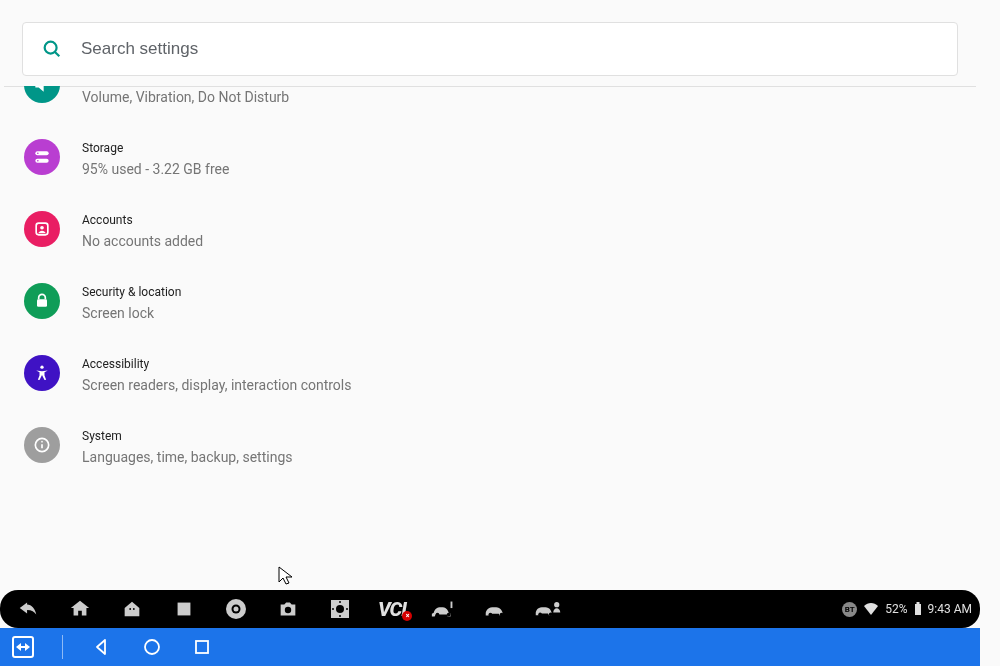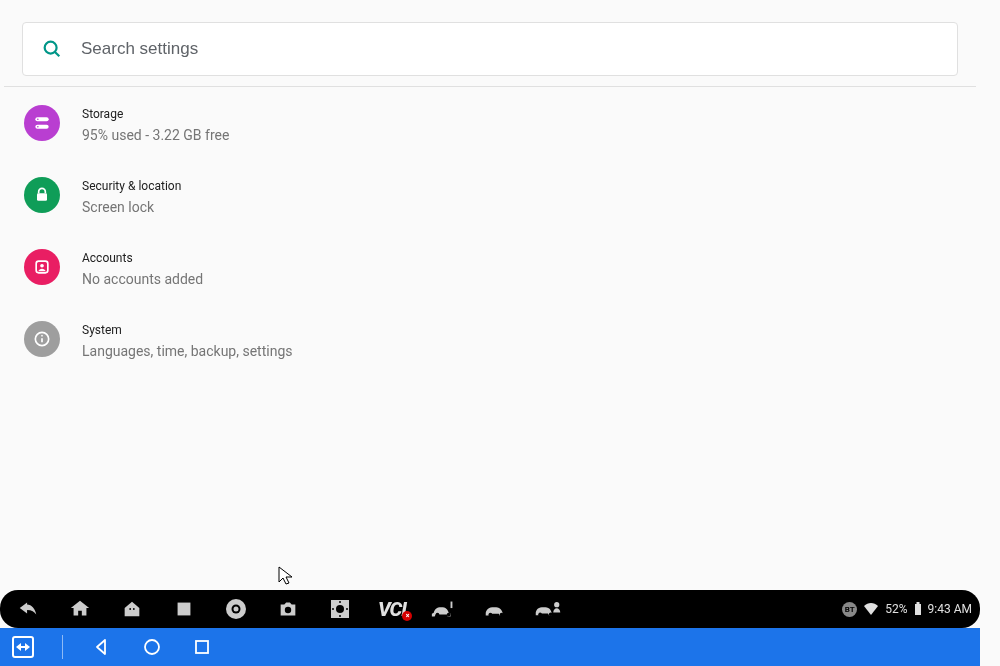--- a/index.html
+++ b/index.html
@@ -90,6 +90,17 @@
     <div class="divider-line"></div>
     <div class="list">
 
+      <div class="row peek">
+        <div class="icon-circle c-teal">
+          <svg width="20" height="20" viewBox="0 0 24 24" fill="#fff">
+              <path d="M4 9v6h4l6 5V4L8 9H4z"></path>
+            </svg>
+        </div>
+        <div class="texts">
+          <span class="title">Sound</span>
+          <span class="subtitle">Volume, Vibration, Do Not Disturb</span>
+        </div>
+      </div>
 
       <div class="row">
         <div class="icon-circle c-purple">

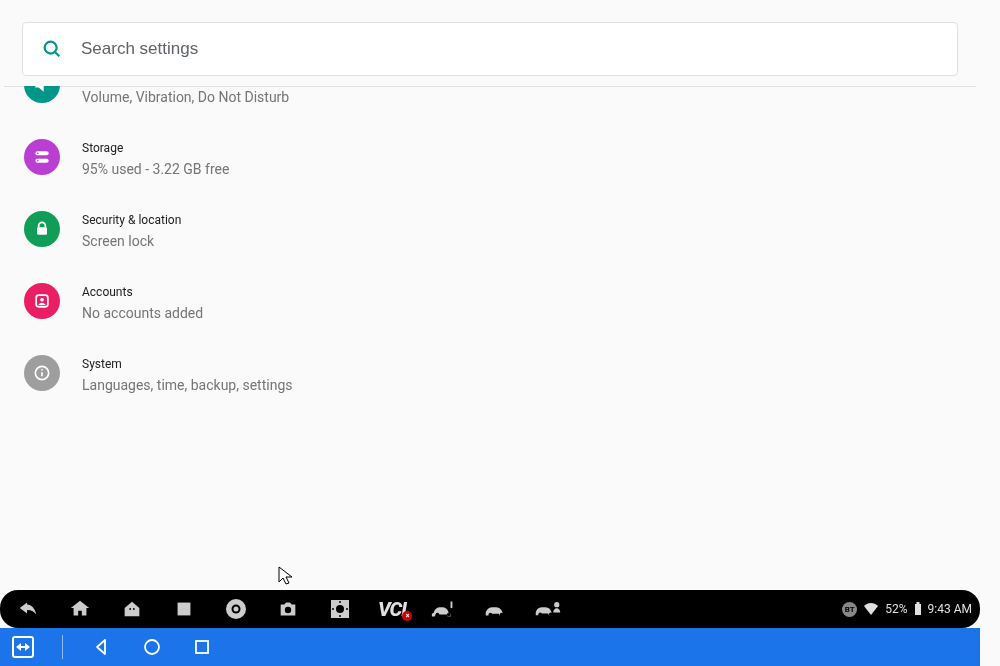--- a/index.html
+++ b/index.html
@@ -118,19 +118,6 @@
       </div>
 
       <div class="row">
-        <div class="icon-circle c-green">
-          <svg width="20" height="20" viewBox="0 0 24 24" fill="#fff">
-            <rect x="6" y="10" width="12" height="9" rx="1.5"></rect>
-            <path d="M8 10V8a4 4 0 1 1 8 0v2" fill="none" stroke="#fff" stroke-width="2"></path>
-          </svg>
-        </div>
-        <div class="texts">
-          <span class="title">Security &amp; location</span>
-          <span class="subtitle">Screen lock</span>
-        </div>
-      </div>
-
-      <div class="row">
         <div class="icon-circle c-pink">
           <svg width="20" height="20" viewBox="0 0 24 24" fill="#fff">
             <rect x="5" y="5" width="14" height="14" rx="3" fill="none" stroke="#fff" stroke-width="2"></rect>
@@ -141,6 +128,19 @@
         <div class="texts">
           <span class="title">Accounts</span>
           <span class="subtitle">No accounts added</span>
+        </div>
+      </div>
+
+      <div class="row">
+        <div class="icon-circle c-green">
+          <svg width="20" height="20" viewBox="0 0 24 24" fill="#fff">
+            <rect x="6" y="10" width="12" height="9" rx="1.5"></rect>
+            <path d="M8 10V8a4 4 0 1 1 8 0v2" fill="none" stroke="#fff" stroke-width="2"></path>
+          </svg>
+        </div>
+        <div class="texts">
+          <span class="title">Security &amp; location</span>
+          <span class="subtitle">Screen lock</span>
         </div>
       </div>
 

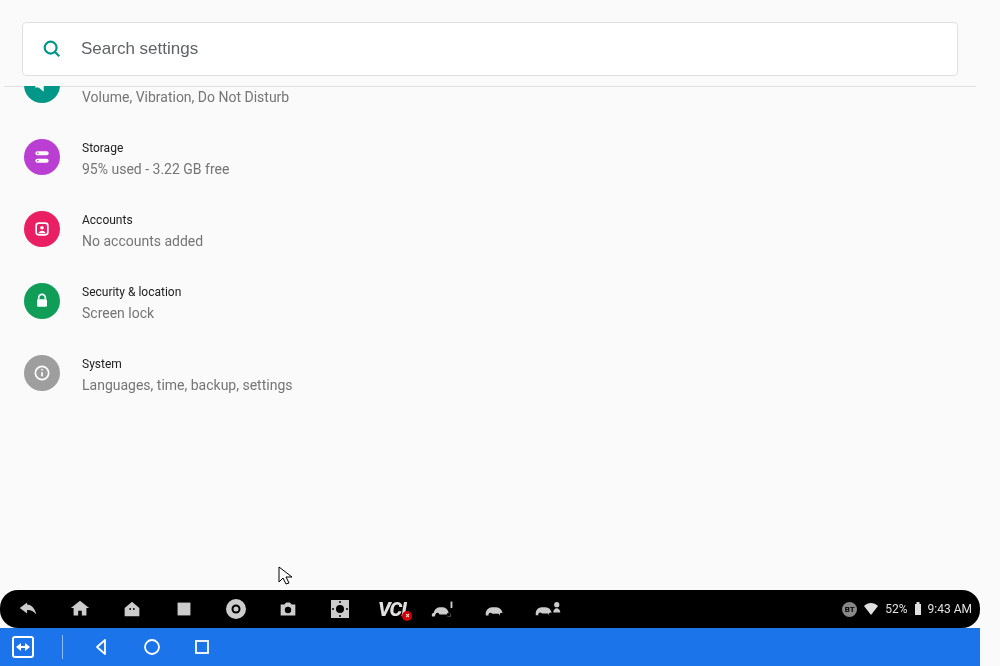--- a/index.html
+++ b/index.html
@@ -144,6 +144,18 @@
         </div>
       </div>
 
+      <div class="row">
+        <div class="icon-circle c-indigo">
+          <svg width="20" height="20" viewBox="0 0 24 24" fill="#fff">
+            <circle cx="12" cy="5" r="2"></circle>
+            <path d="M5 9l7 1 7-1-4 2v4l2 5-2 .5-3-6-3 6-2-.5 2-5v-4z"></path>
+          </svg>
+        </div>
+        <div class="texts">
+          <span class="title">Accessibility</span>
+          <span class="subtitle">Screen readers, display, interaction controls</span>
+        </div>
+      </div>
 
       <div class="row">
         <div class="icon-circle c-grey">

